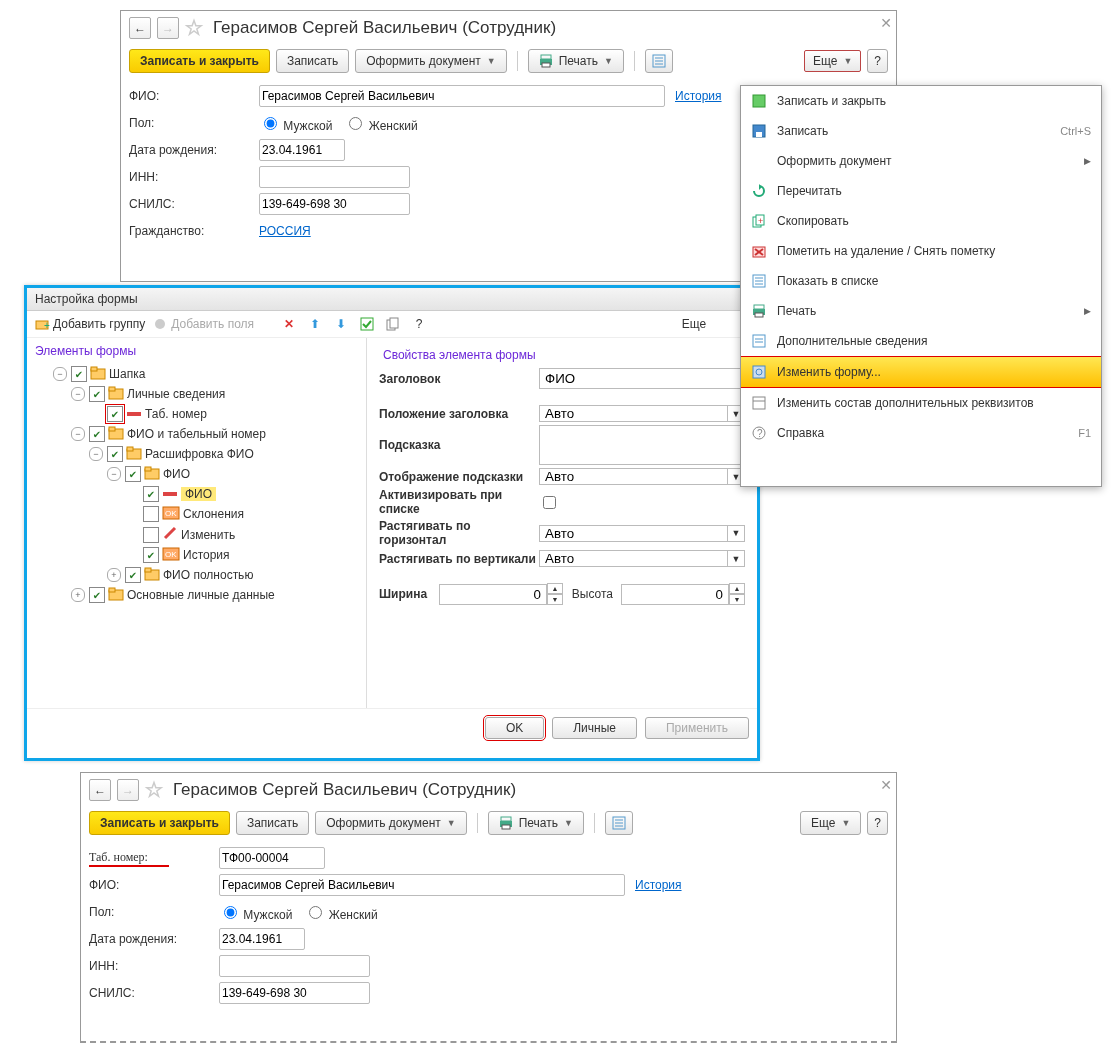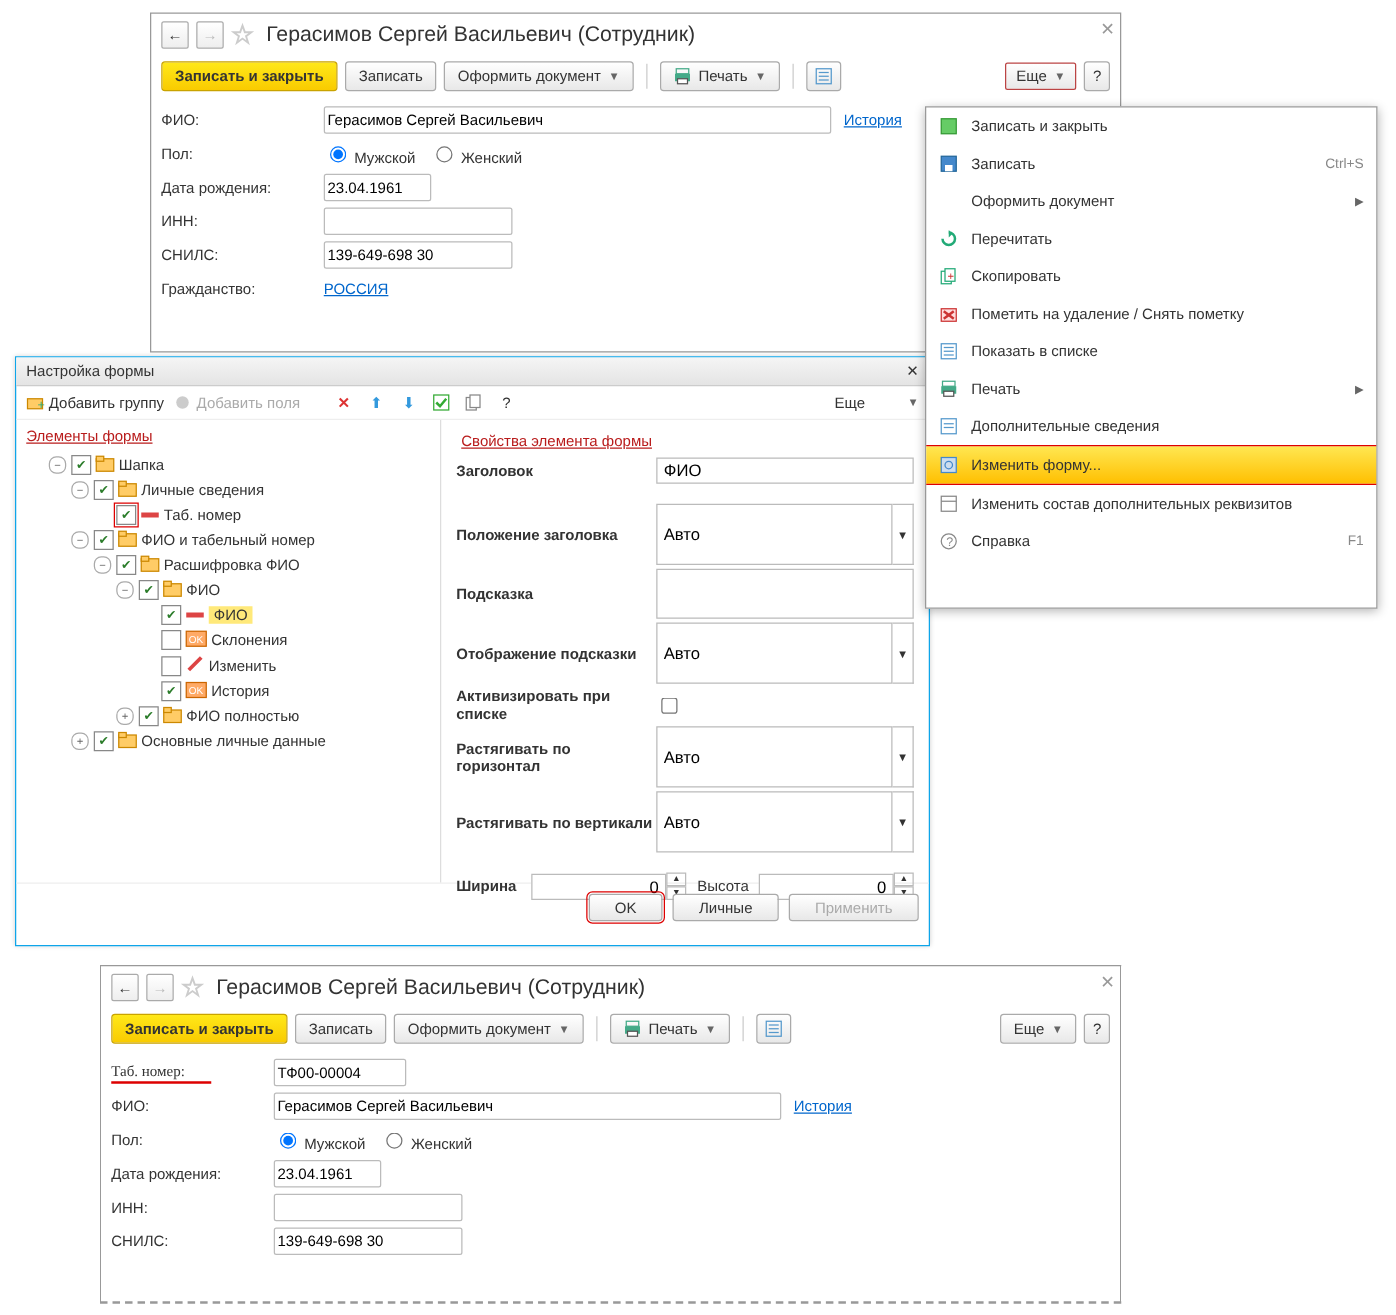--- a/index.html
+++ b/index.html
@@ -6,7 +6,7 @@
 .window { border: 1px solid #999; background: #fff; position: absolute; }
 .win1 { left: 120px; top: 10px; width: 775px; height: 270px; }
 .win3 { left: 80px; top: 772px; width: 815px; height: 268px; border-bottom: 2px dashed #999; }
-.dialog { left: 12px; top: 285px; width: 730px; height: 470px; border: 1px solid #0ea5e9; position: absolute; background: #fff; box-shadow: 0 0 4px rgba(0,0,0,0.2); }
+.dialog { left: 24px; top: 285px; width: 730px; height: 470px; border: 3px solid #0ea5e9; position: absolute; background: #fff; box-shadow: 0 0 4px rgba(0,0,0,0.2); }
 .menu { left: 740px; top: 85px; width: 360px; height: 400px; position: absolute; background: #fff; border: 1px solid #999; box-shadow: 0 2px 8px rgba(0,0,0,0.3); z-index: 100; }
 .header-row { display: flex; align-items: center; padding: 6px 8px; gap: 6px; position: relative; }
 .nav-btn { width: 20px; height: 20px; border: 1px solid #aaa; background: linear-gradient(#fff,#eee); display: inline-flex; align-items: center; justify-content: center; cursor: pointer; border-radius: 2px; }

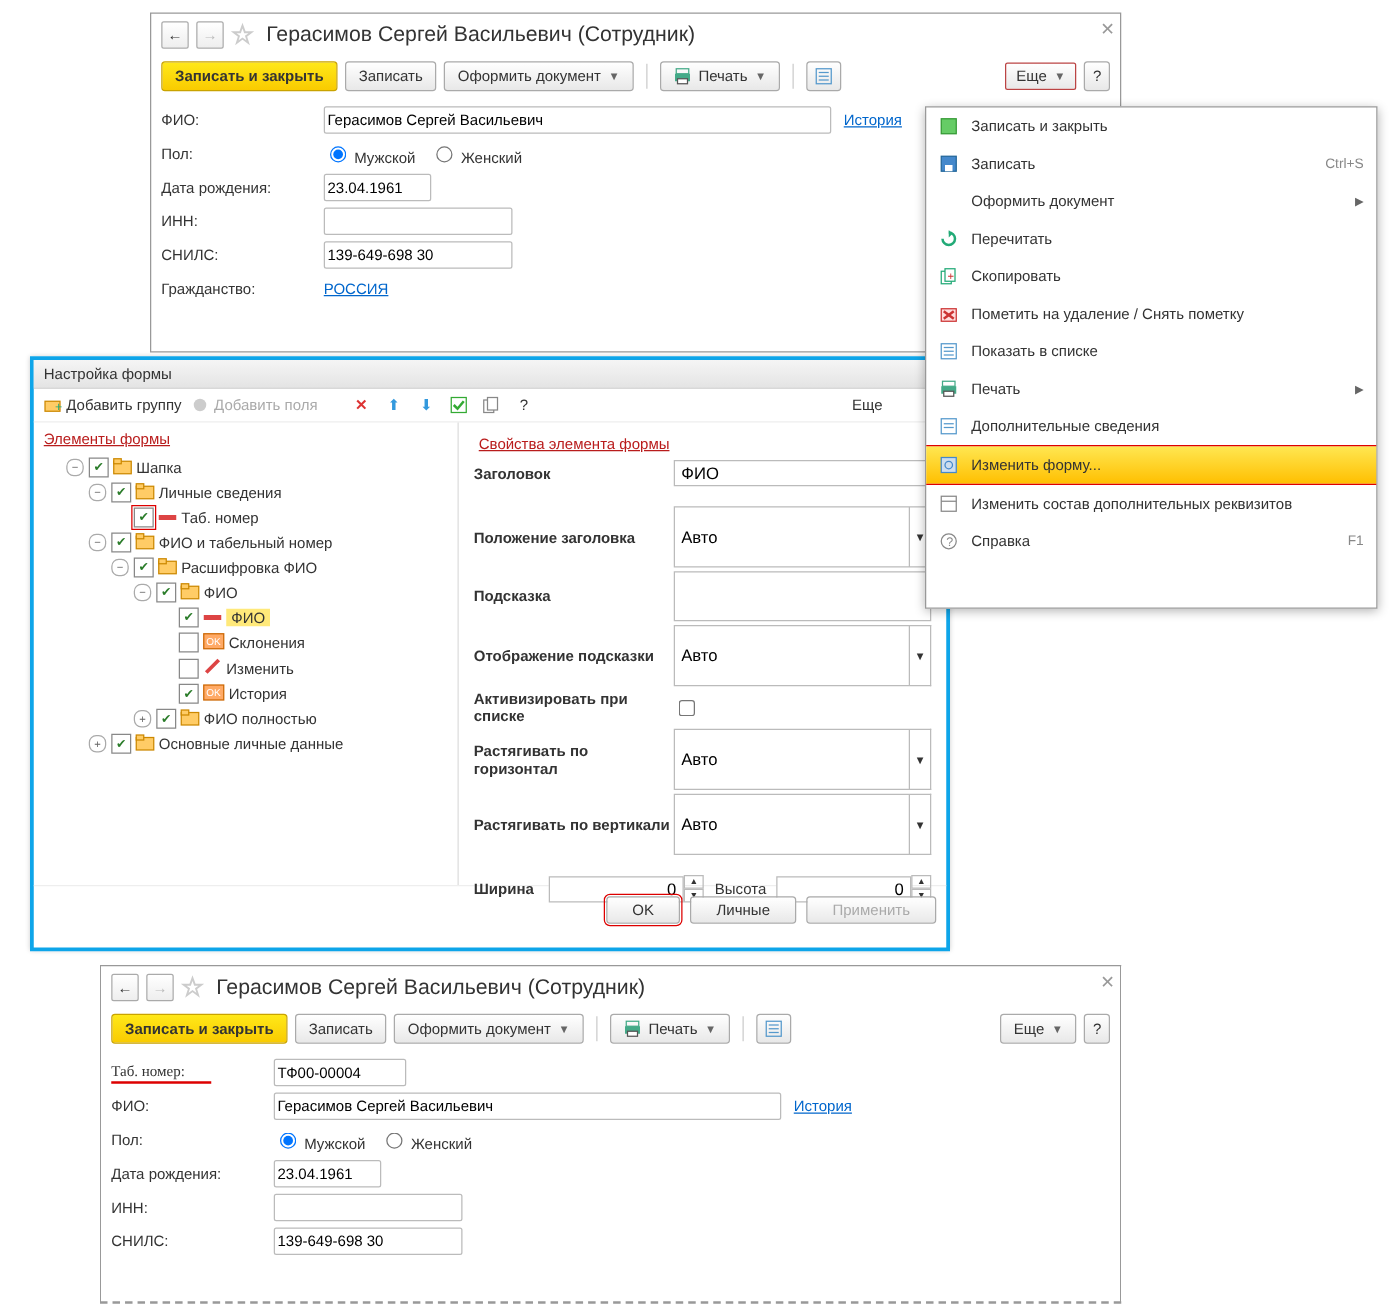--- a/index.html
+++ b/index.html
@@ -42,7 +42,7 @@
 .dlg-body { display: flex; height: 370px; }
 .tree-pane { width: 350px; border-right: 1px solid #ddd; padding: 4px; overflow: auto; }
 .prop-pane { flex: 1; padding: 8px 12px; }
-.pane-header { font-size: 12px; color: #b91c1c; margin: 2px 0 6px 4px; text-decoration: underline; }
+.pane-header { font-size: 12px; color: #6d28d9; margin: 2px 0 6px 4px; }
 .tree-row { display: flex; align-items: center; gap: 4px; padding: 2px 0; }
 .tree-row .cb { width: 14px; height: 14px; border: 1px solid #888; display: inline-flex; align-items: center; justify-content: center; font-size: 10px; color: #2a7c29; background:#fff; }
 .tree-row .cb.off { color: transparent; }

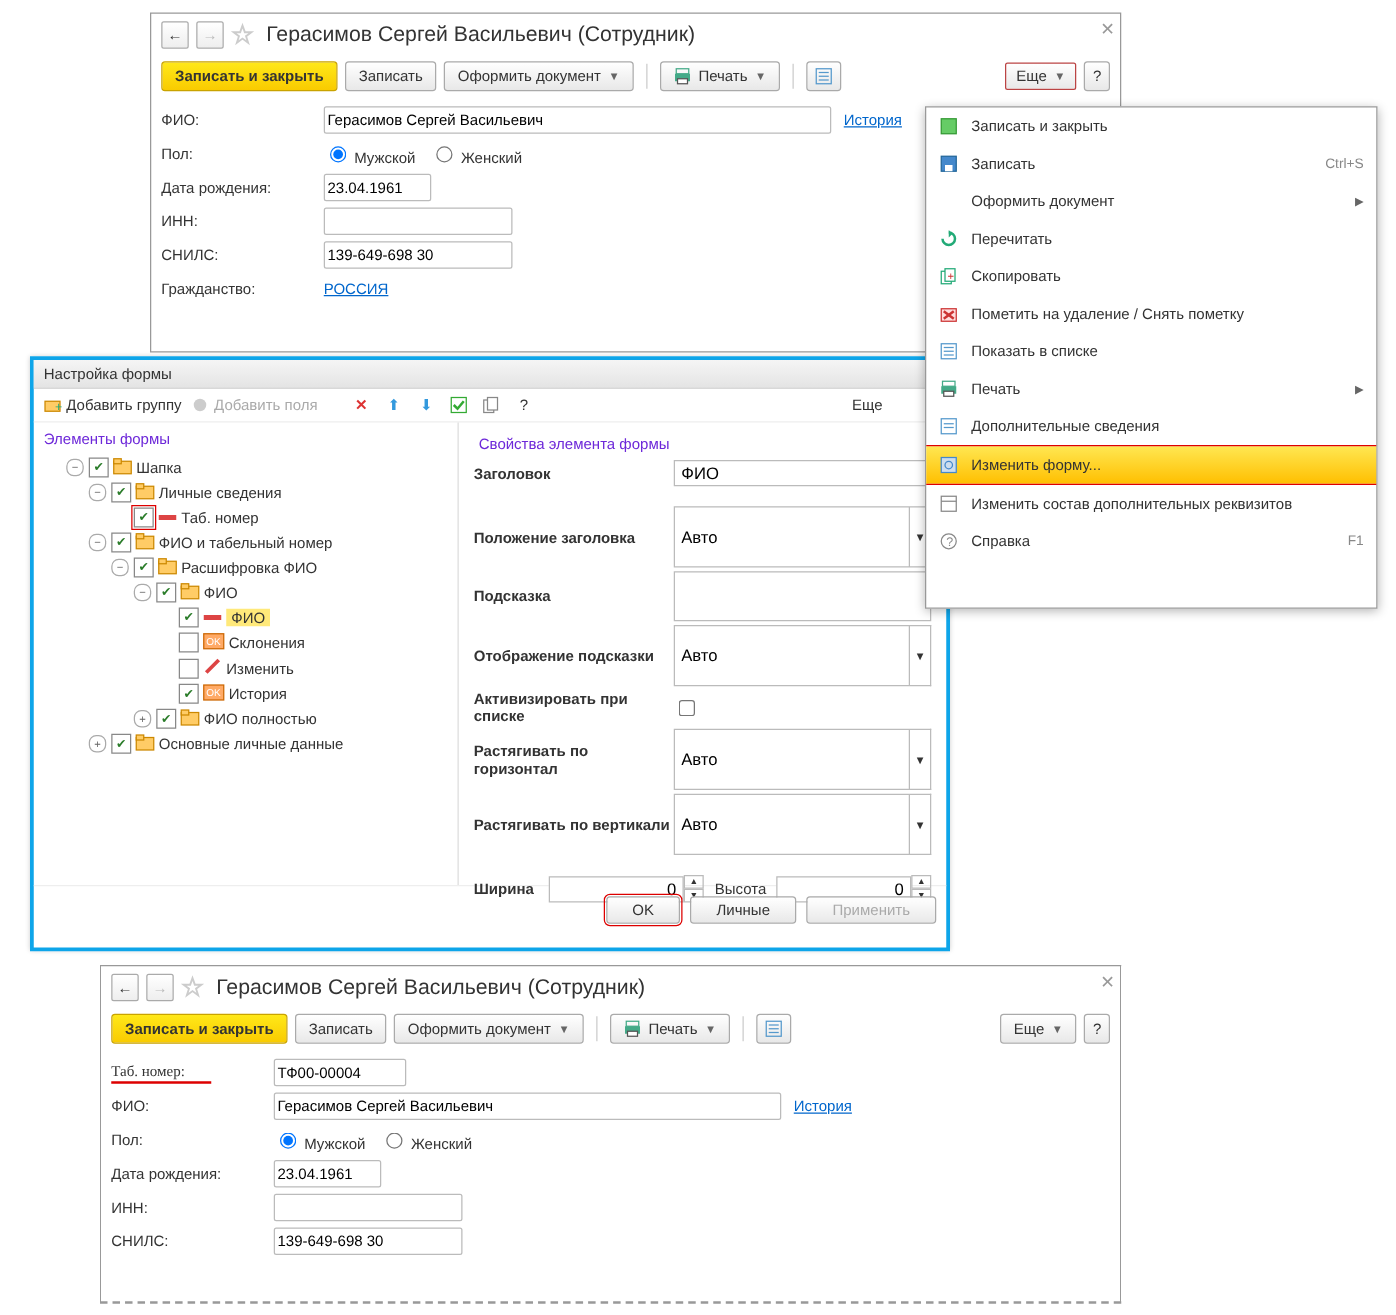--- a/index.html
+++ b/index.html
@@ -57,7 +57,7 @@
 .prop-lbl { width: 160px; font-weight: bold; }
 .prop-inp { border: 1px solid #bbb; padding: 2px 5px; flex: 1; }
 .combo { display: flex; }
-.combo input { flex:1; border: 1px solid #bbb; padding: 16px 5px; }
+.combo input { flex:1; border: 1px solid #bbb; padding: 0 5px; }
 .combo .dd { width: 16px; border: 1px solid #bbb; border-left: 0; display:flex;align-items:center;justify-content:center; font-size: 9px; cursor:pointer; }
 .dlg-footer { padding: 8px; display: flex; justify-content: flex-end; gap: 8px; border-top: 1px solid #eee; }
 .dlg-footer .btn { padding: 3px 20px; }

